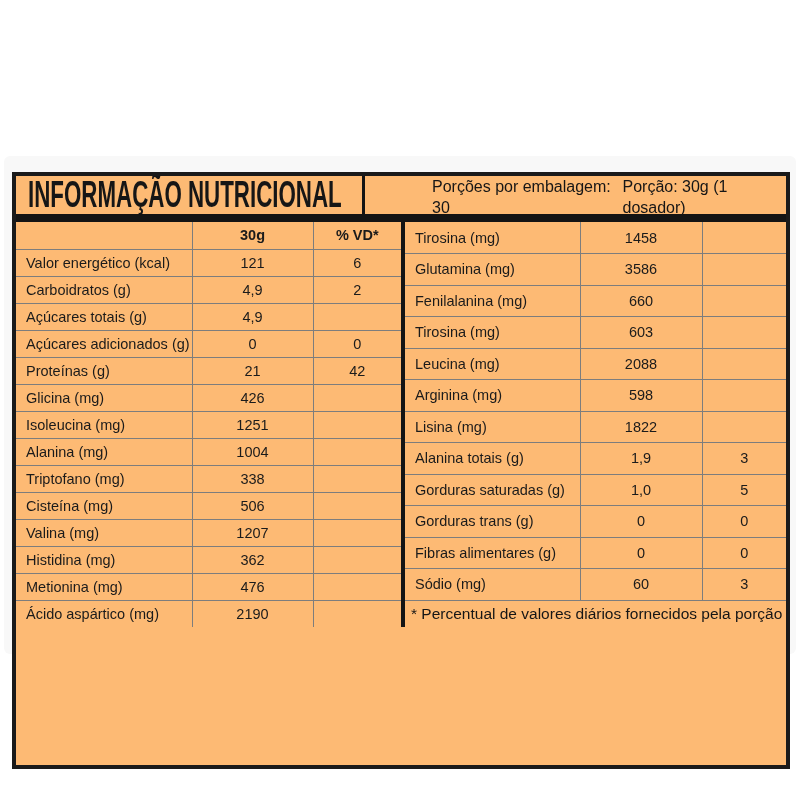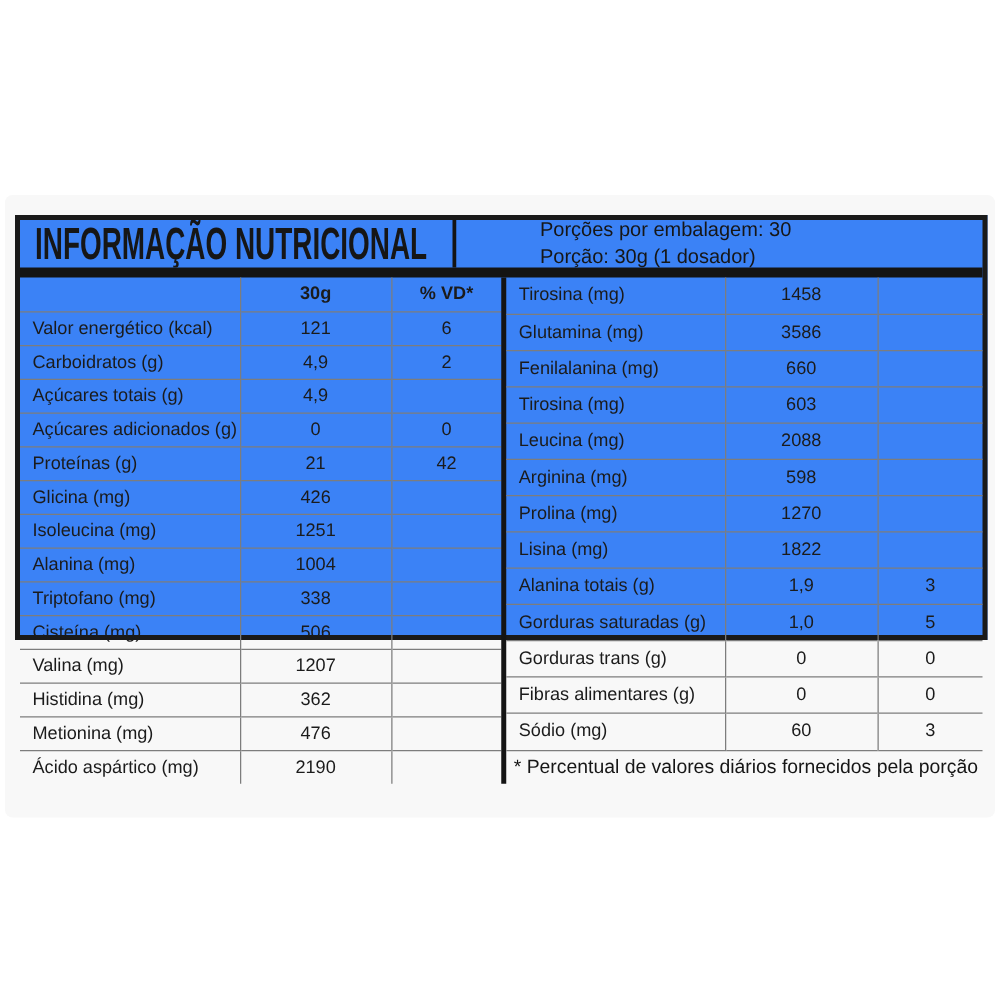--- a/index.html
+++ b/index.html
@@ -14,8 +14,8 @@
 
   .panel {
     position: absolute; left: 8px; top: 16px;
-    width: 778px; height: 340px;
-    background: #3b82f6;
+    width: 778px; height: 597px;
+    background: #fdba74;
     border: 4px solid #1a1a1a;
   }
 

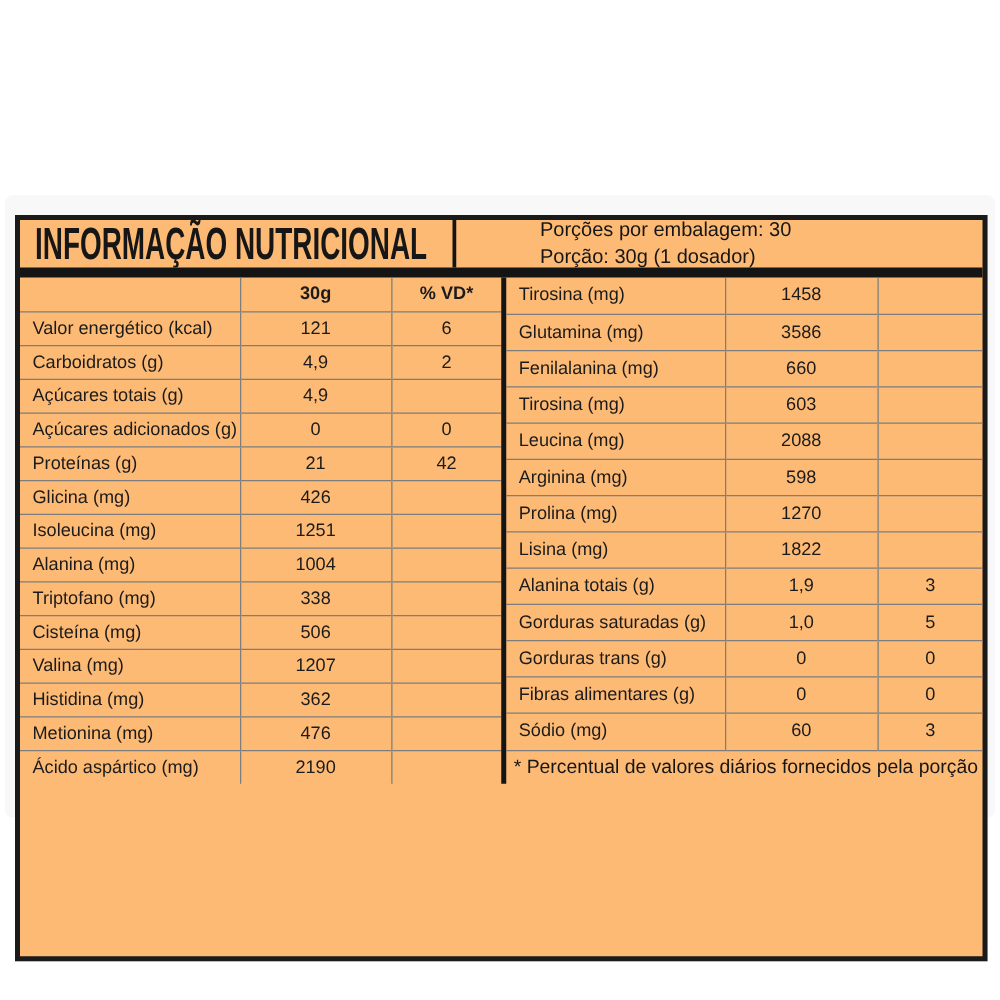--- a/index.html
+++ b/index.html
@@ -37,7 +37,7 @@
     letter-spacing: 0px; color: #161616;
   }
   .serving-cell {
-    flex: 1; display: flex; flex-direction: column; justify-content: center;
+    flex: 1; display: flex; flex-direction: row; justify-content: center;
     padding-left: 67px; font-size: 16px; line-height: 21px; color: #161616;
   }
 

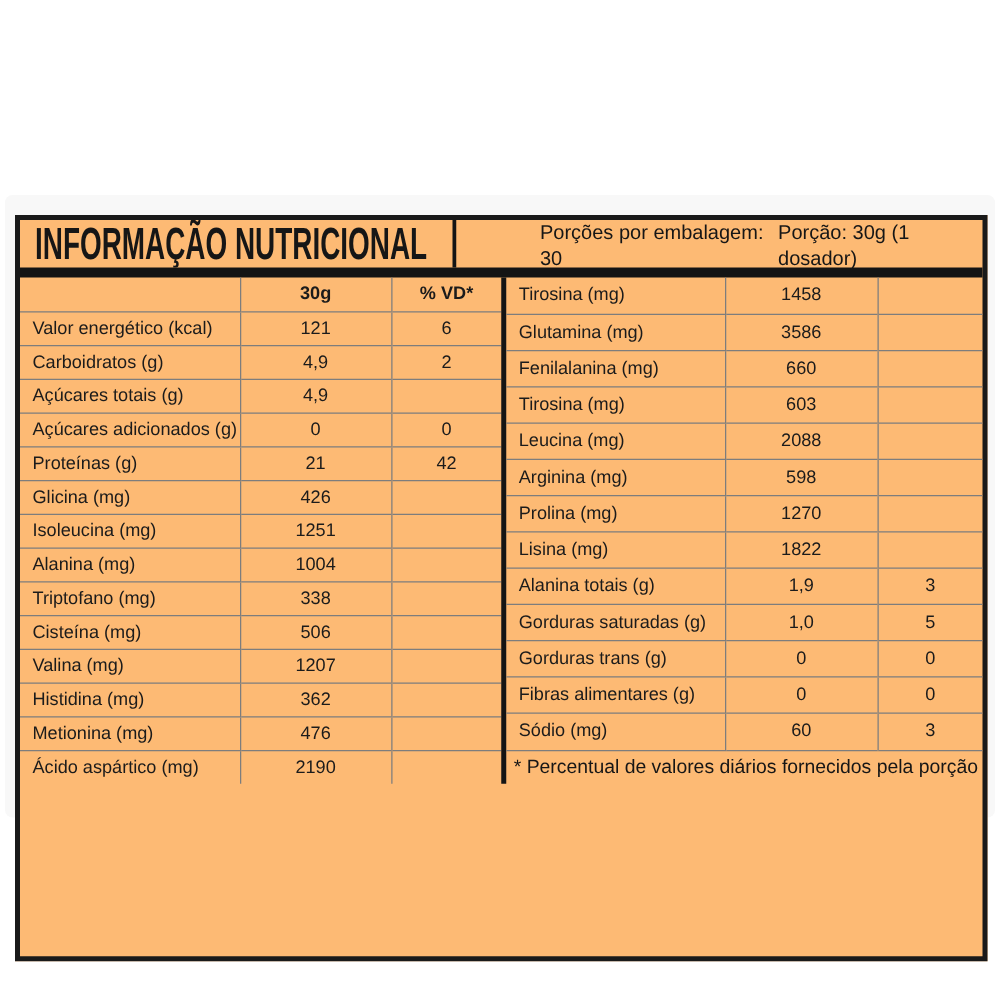--- a/index.html
+++ b/index.html
@@ -237,11 +237,6 @@
               <td class="val"></td>
             </tr>
 
-            <tr>
-              <td class="lbl">Prolina (mg)</td>
-              <td class="val">1270</td>
-              <td class="val"></td>
-            </tr>
 
             <tr>
               <td class="lbl">Lisina (mg)</td>

